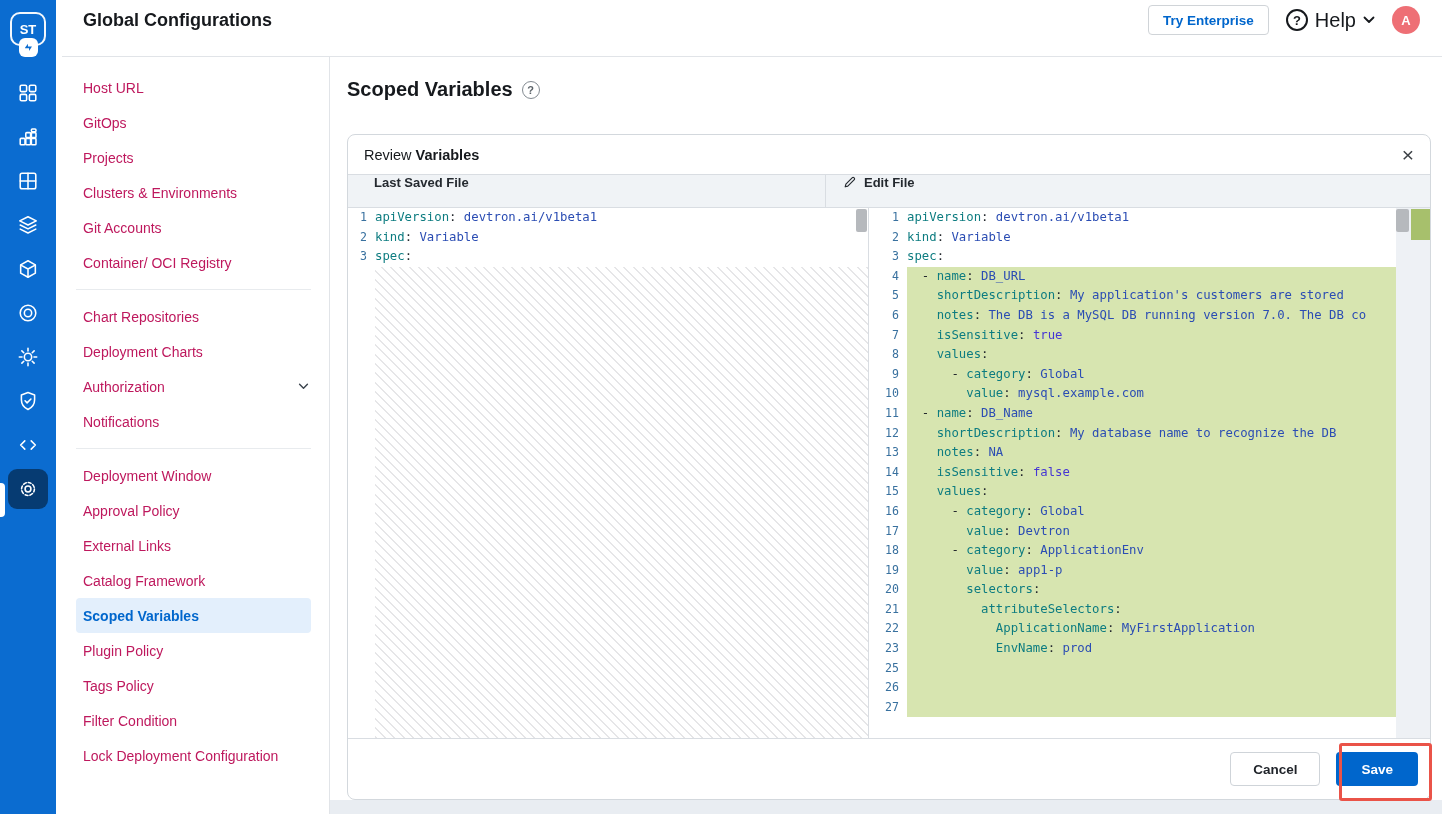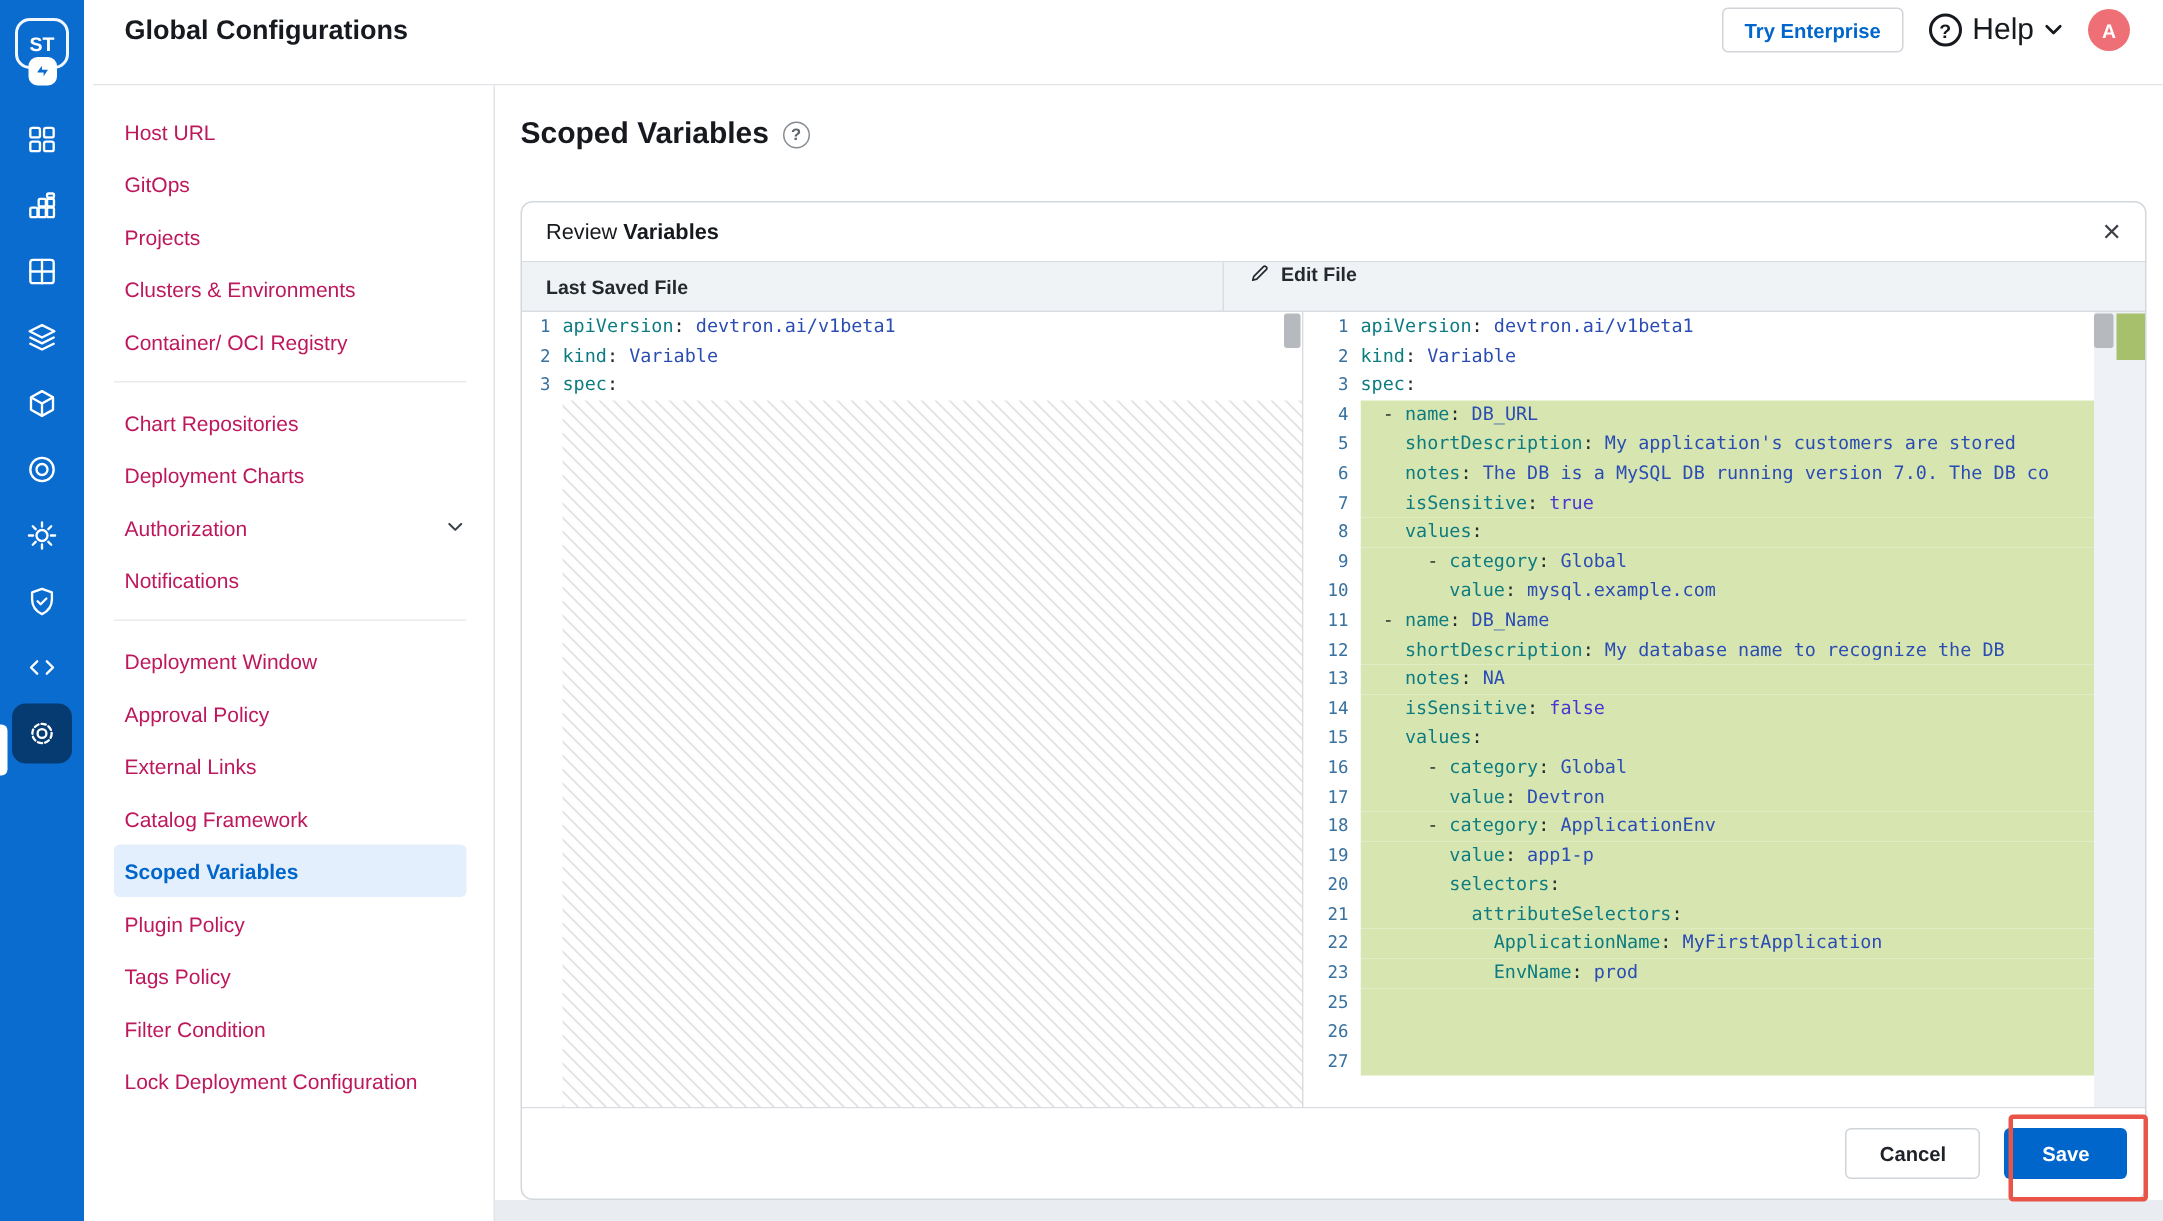--- a/index.html
+++ b/index.html
@@ -48,7 +48,7 @@
   .card-title b { font-weight:700; }
   .close-btn { margin-left:auto; font-size:21px; line-height:1; color:#3c4146; background:none; border:none; cursor:pointer; font-family:inherit; }
   .diff-cols { height:33px; flex:0 0 auto; display:flex; background:#f0f3f6; border-bottom:1px solid #d9dde2; font-size:13px; font-weight:600; color:#24292f; }
-  .diff-col-left { width:468px; flex:0 0 auto; border-right:1px solid #d9dde2; display:flex; align-items:center; padding:0 16px; }
+  .diff-col-left { width:468px; flex:0 0 auto; border-right:1px solid #d9dde2; display:flex; padding:0 16px;margin-left:10px; }
   .diff-col-right { flex:1; display:flex; align-items:flex-start; gap:7px; padding:0 17px; }
   .diff-body { flex:0 0 auto; height:530px; display:flex; overflow:hidden; position:relative; }
   .pane { position:relative; overflow:hidden; }

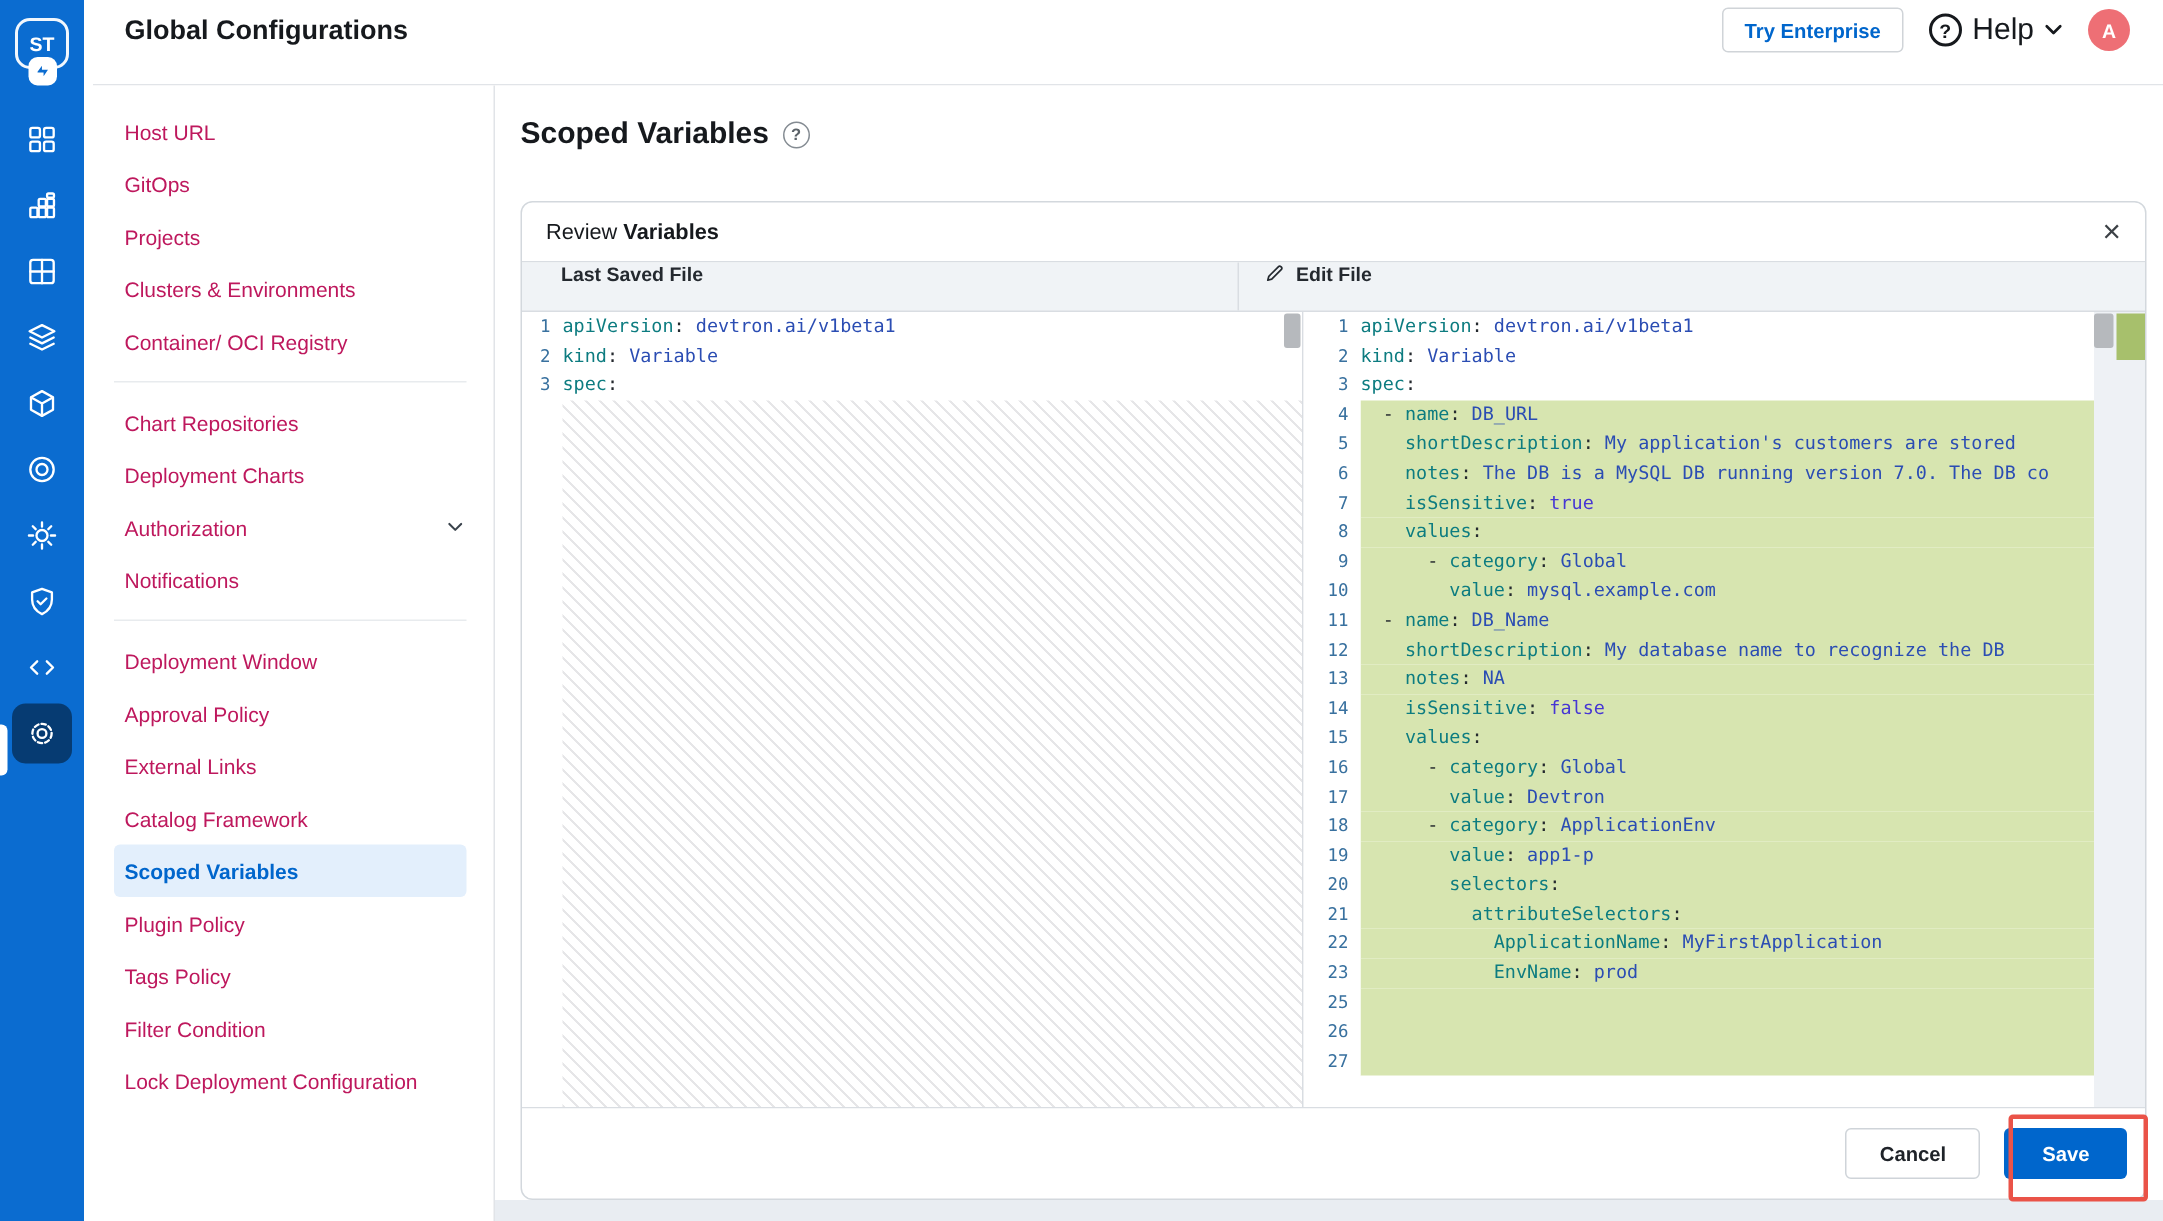--- a/index.html
+++ b/index.html
@@ -192,6 +192,9 @@
       <span>Clusters &amp; Environments</span>
     </div>
     <div class="side-item">
+      <span>Git Accounts</span>
+    </div>
+    <div class="side-item">
       <span>Container/ OCI Registry</span>
     </div>
     <div class="side-divider"></div>

